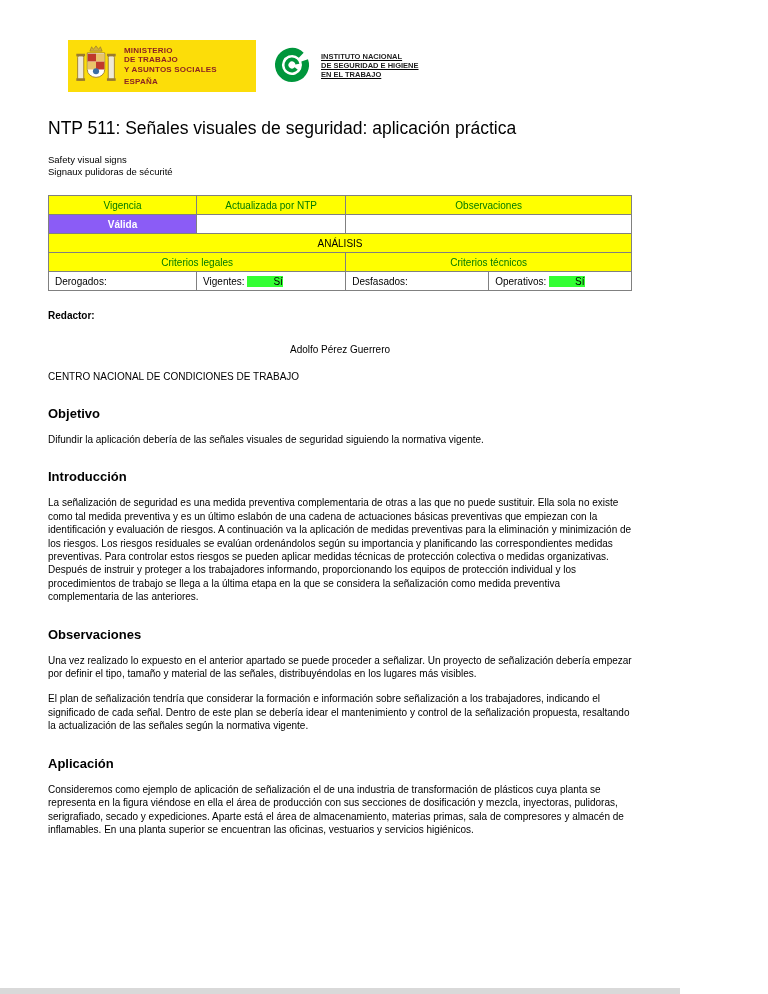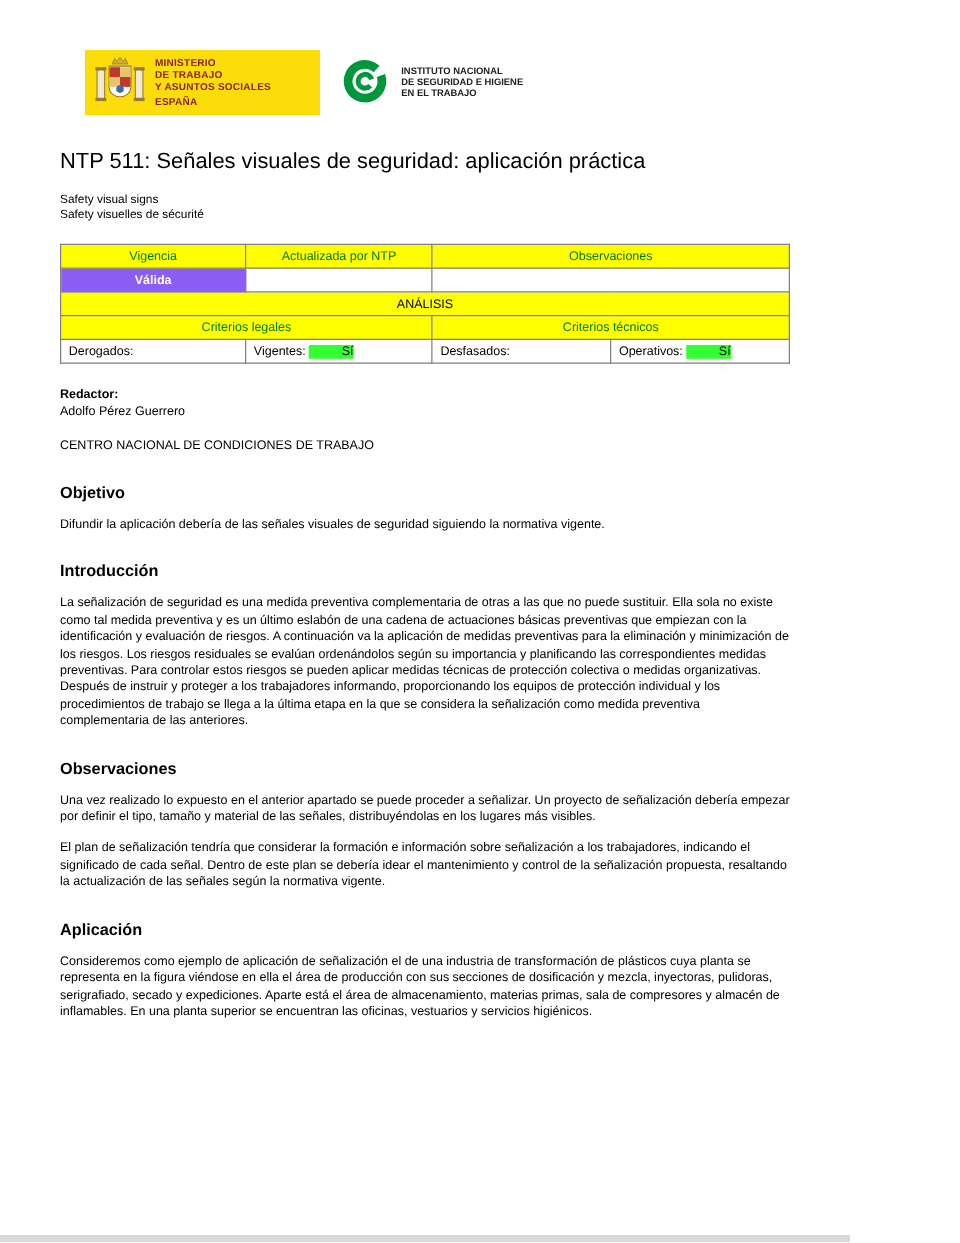--- a/index.html
+++ b/index.html
@@ -16,7 +16,7 @@
   }
   .ministry-text { font-weight: bold; color: #8B2323; font-size: 8px; line-height: 9.5px; letter-spacing: .2px; }
   .ministry-text .espana { margin-top: 3px; }
-  .insht-box { display: flex; align-items: center; gap: 9px; padding-top: 5px; }
+  .insht-box { display: flex; align-items: center; gap: 9px; padding-top: 5px; text-decoration: underline; }
   .insht-text { font-weight: bold; color: #222; font-size: 7.5px; line-height: 9px; }
   
   .content { padding: 0 48px; }

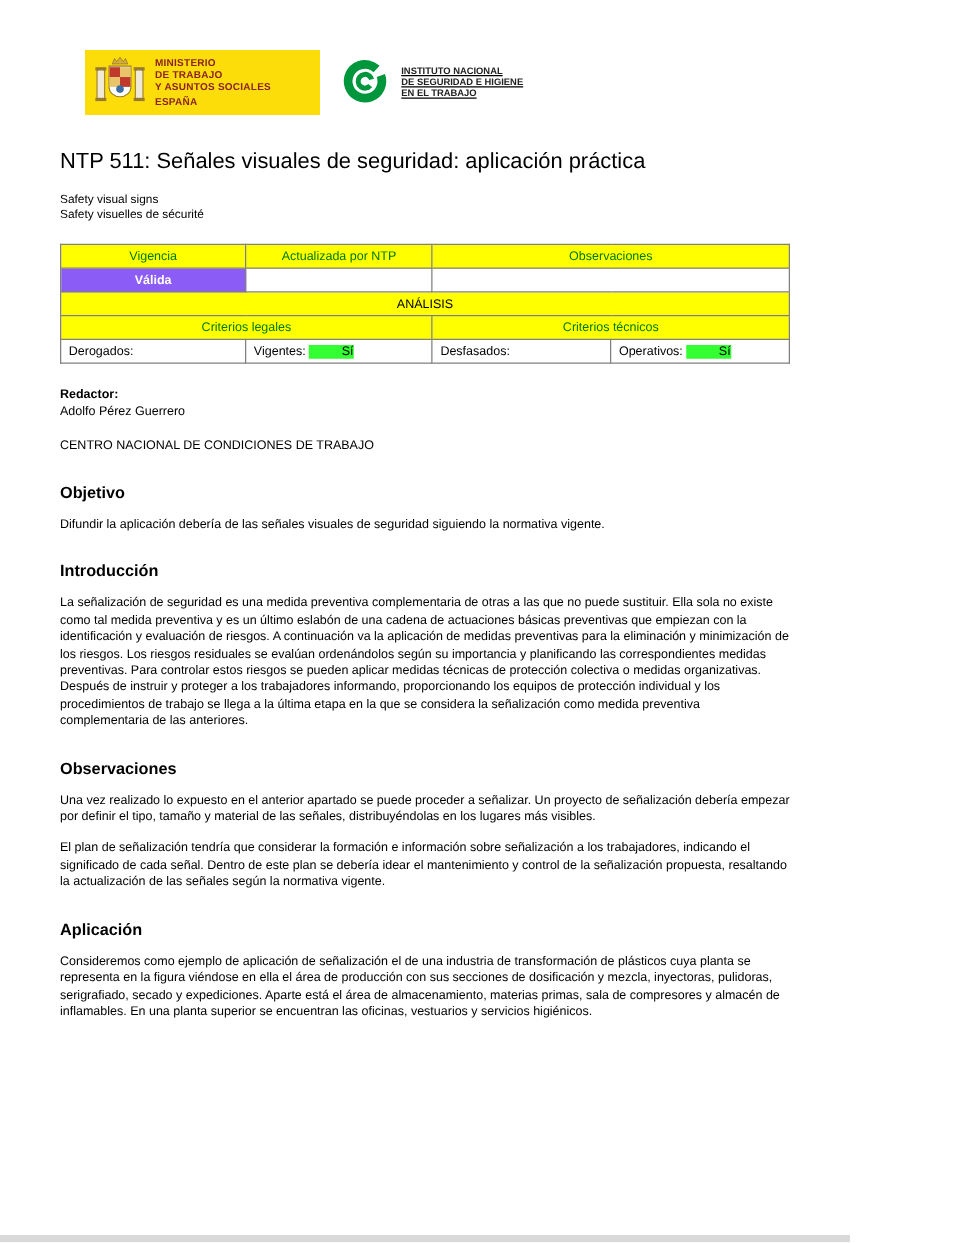--- a/index.html
+++ b/index.html
@@ -92,7 +92,7 @@
 
     <div class="subtitles">
       <div>Safety visual signs</div>
-      <div>Safety visuelles de sécurité</div>
+      <div>Signaux pulidoras de sécurité</div>
     </div>
 
     <table class="meta-table">

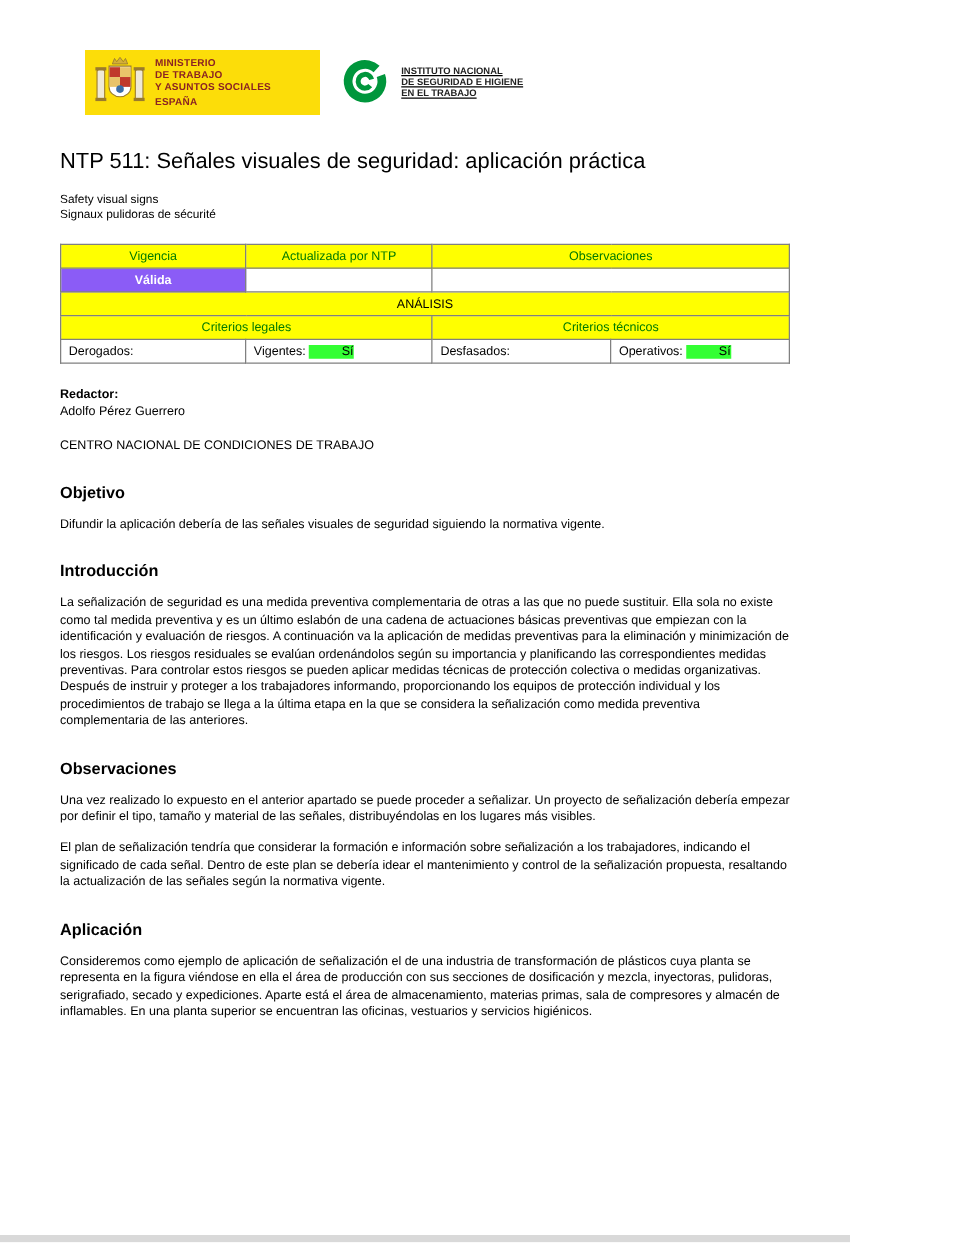--- a/index.html
+++ b/index.html
@@ -37,7 +37,7 @@
   .small { font-size: 10px; line-height: 13px; }
   .bold { font-weight: bold; }
   .redactor-label { margin-top: 18px; }
-  .redactor-name { margin-top: 1px; }
+  .redactor-name { margin-top: 21px; text-align: center; }
   .redactor-center { margin-top: 14px; }
   h2 { font-size: 13px; font-weight: bold; margin: 23px 0 12px 0; }
   .body { font-size: 10px; line-height: 13.4px; margin: 0 0 12px 0; text-align: left; }

